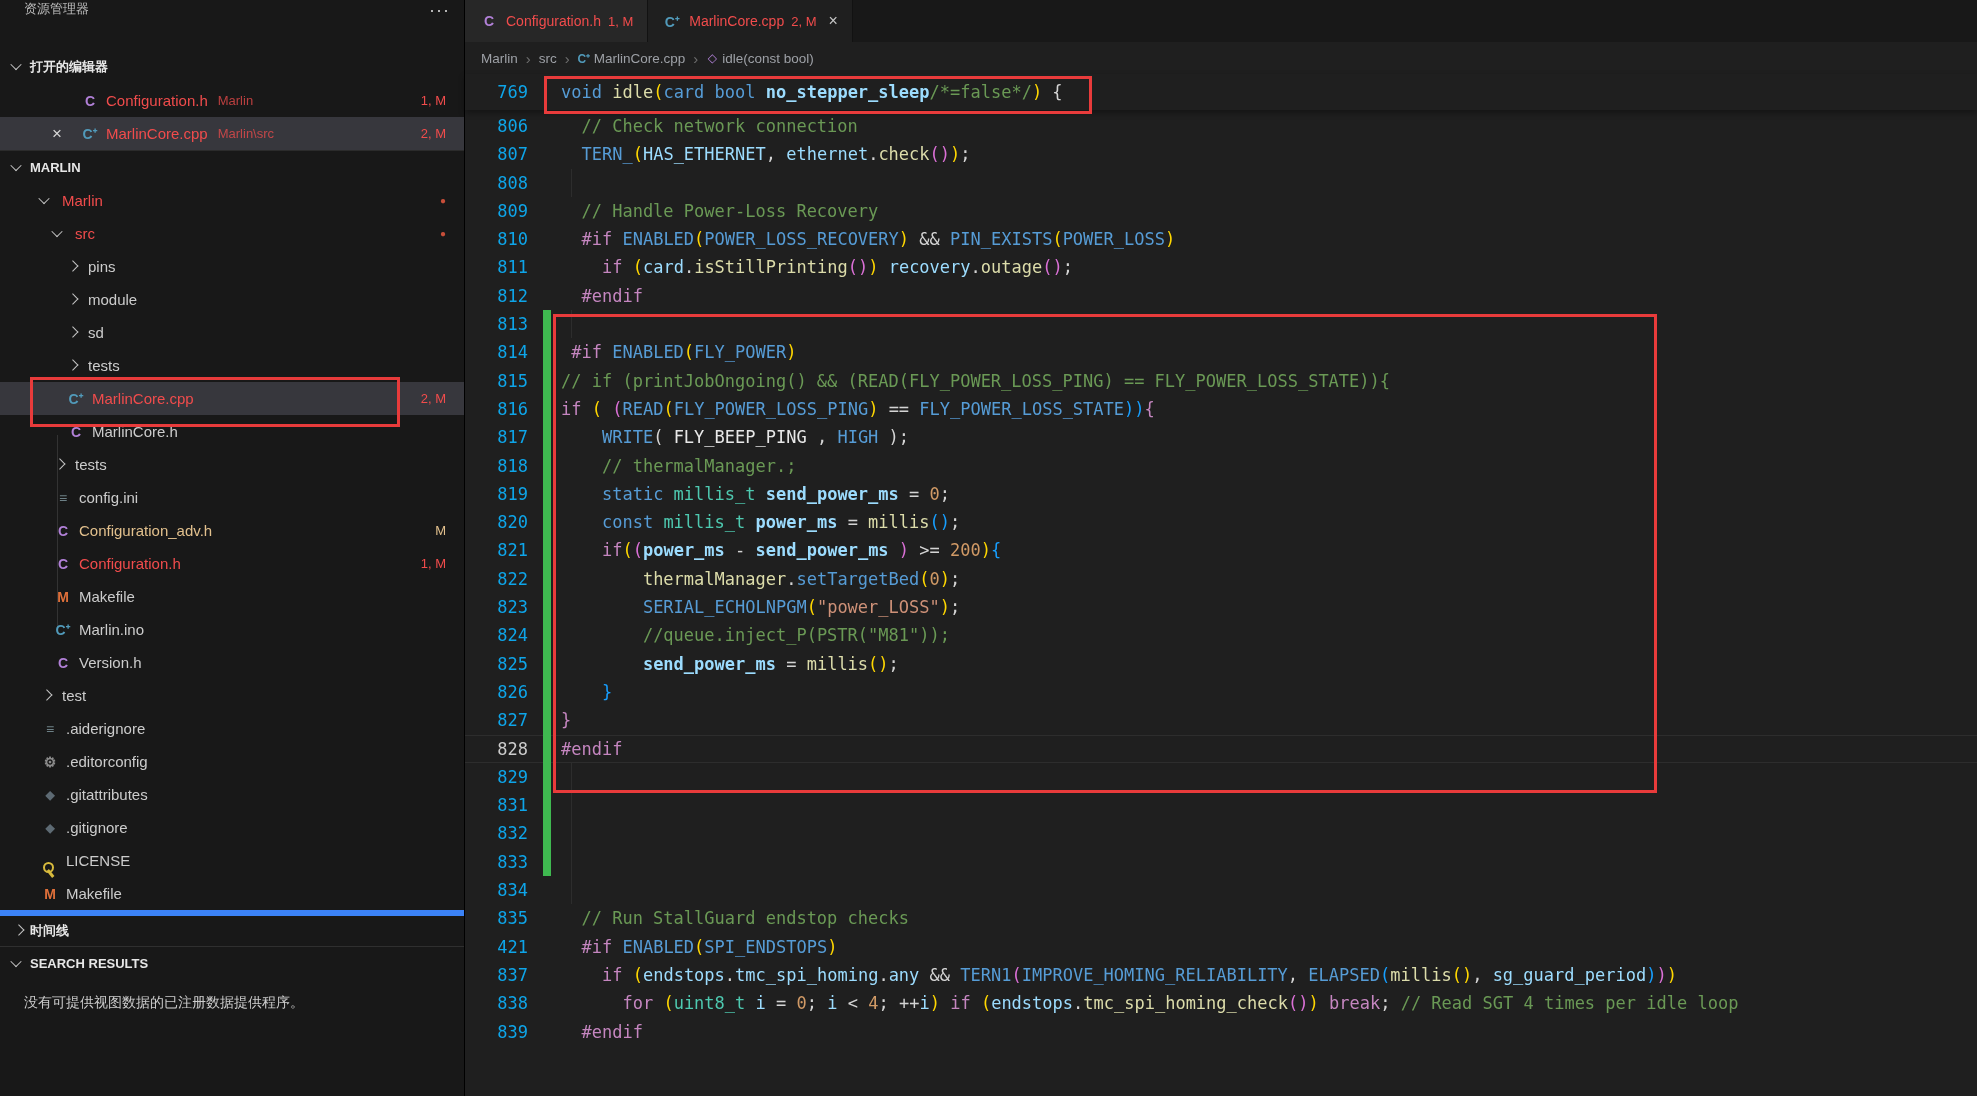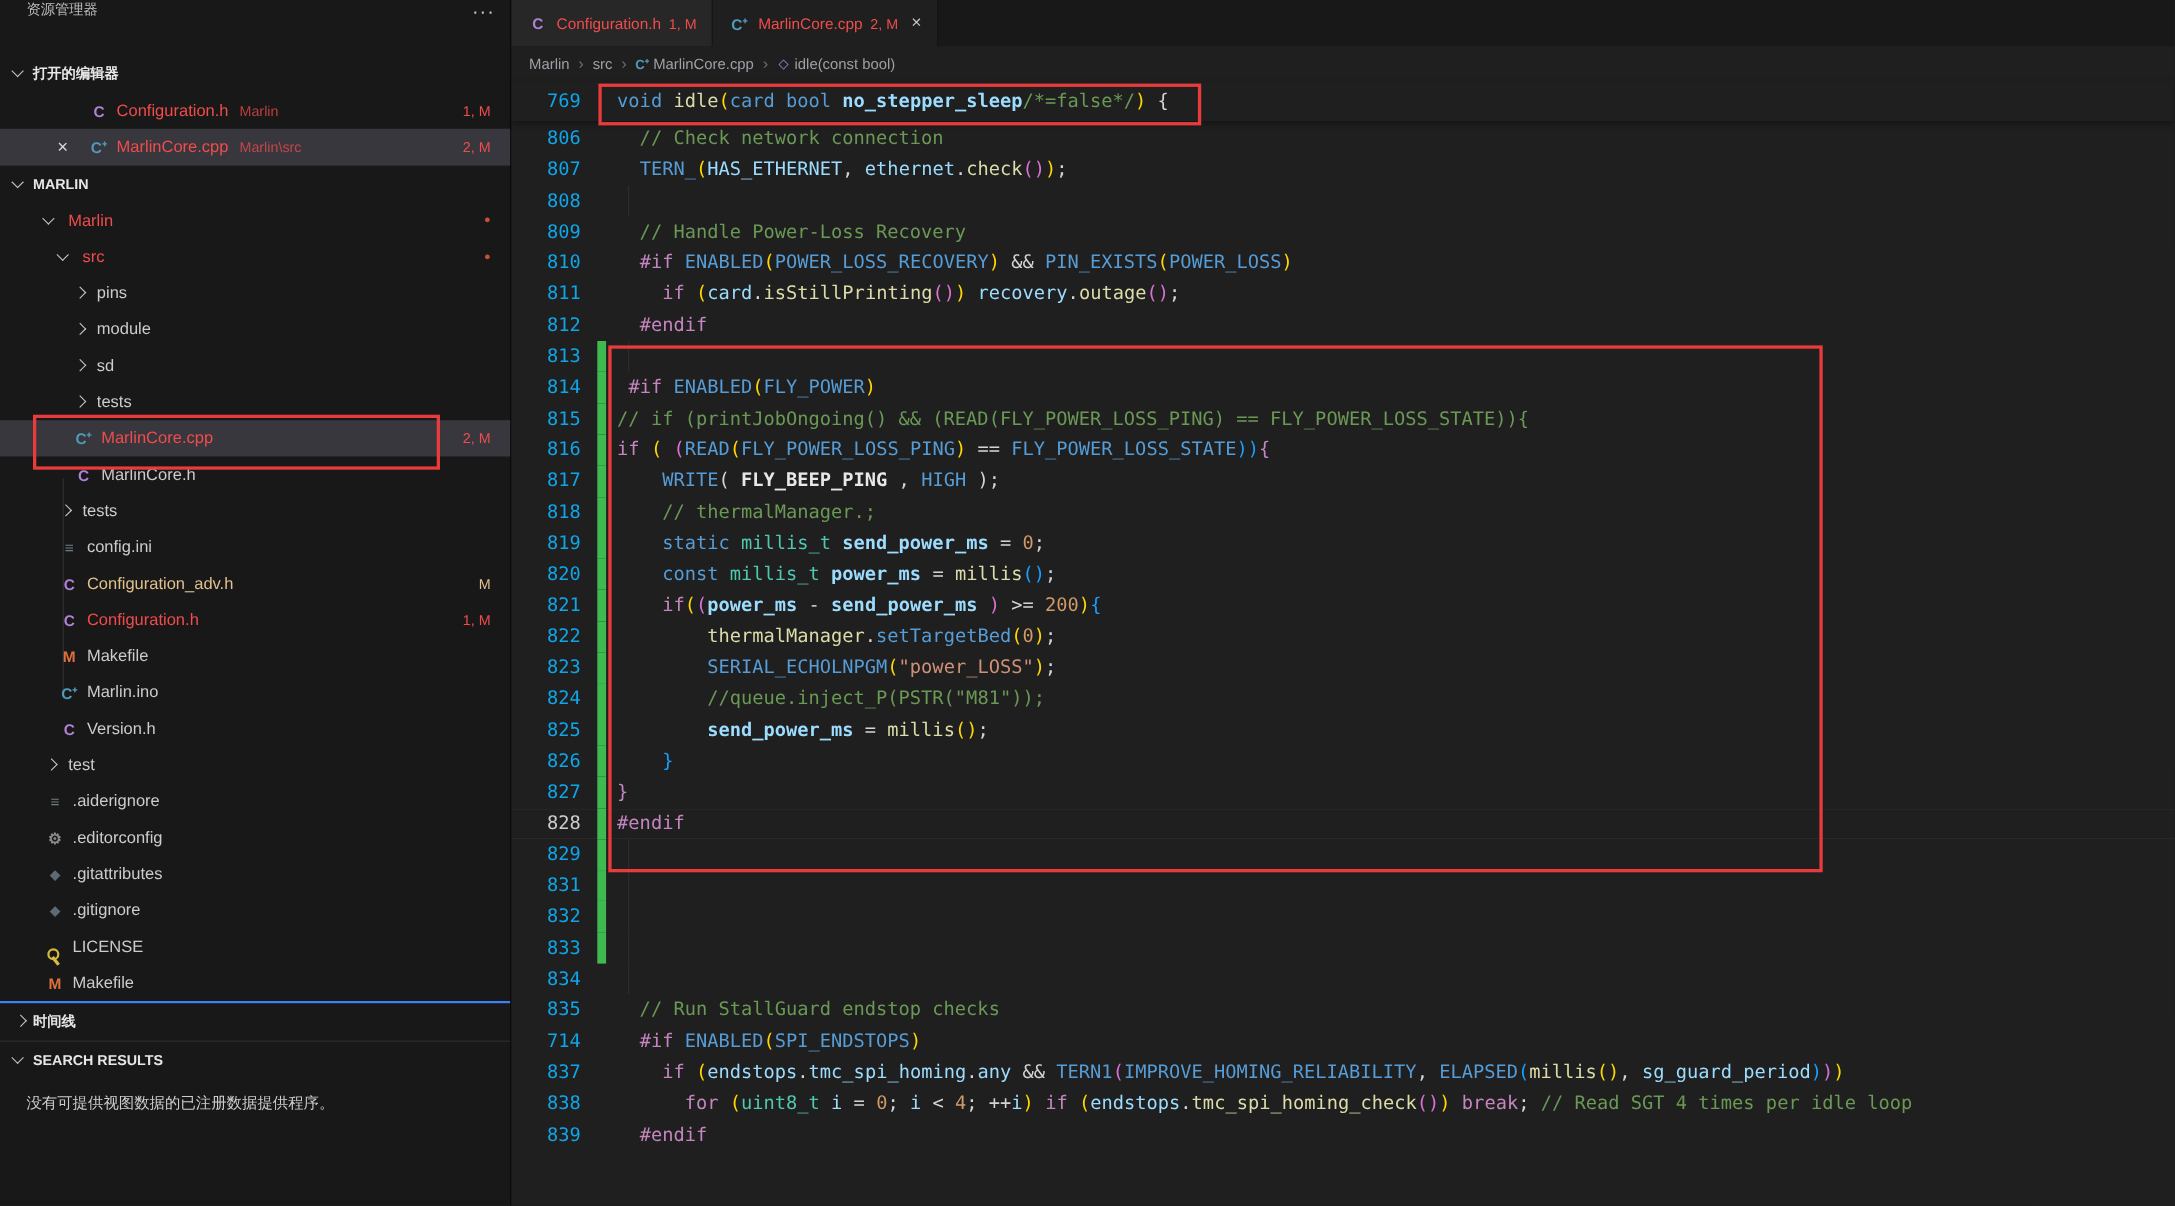--- a/index.html
+++ b/index.html
@@ -79,7 +79,7 @@
   .tk-typ{color:#4ec9b0}
   .tk-var{color:#9cdcfe}
   .tk-varb{color:#9cdcfe;font-weight:bold}
-  .tk-wht{color:#e8e8e8;font-weight:bold}
+  .tk-wht{color:#e8e8e8;font-weight:normal}
   .tk-txt{color:#d4d4d4}
   .tk-cm{color:#6a9955}
   .tk-str{color:#ce9178}

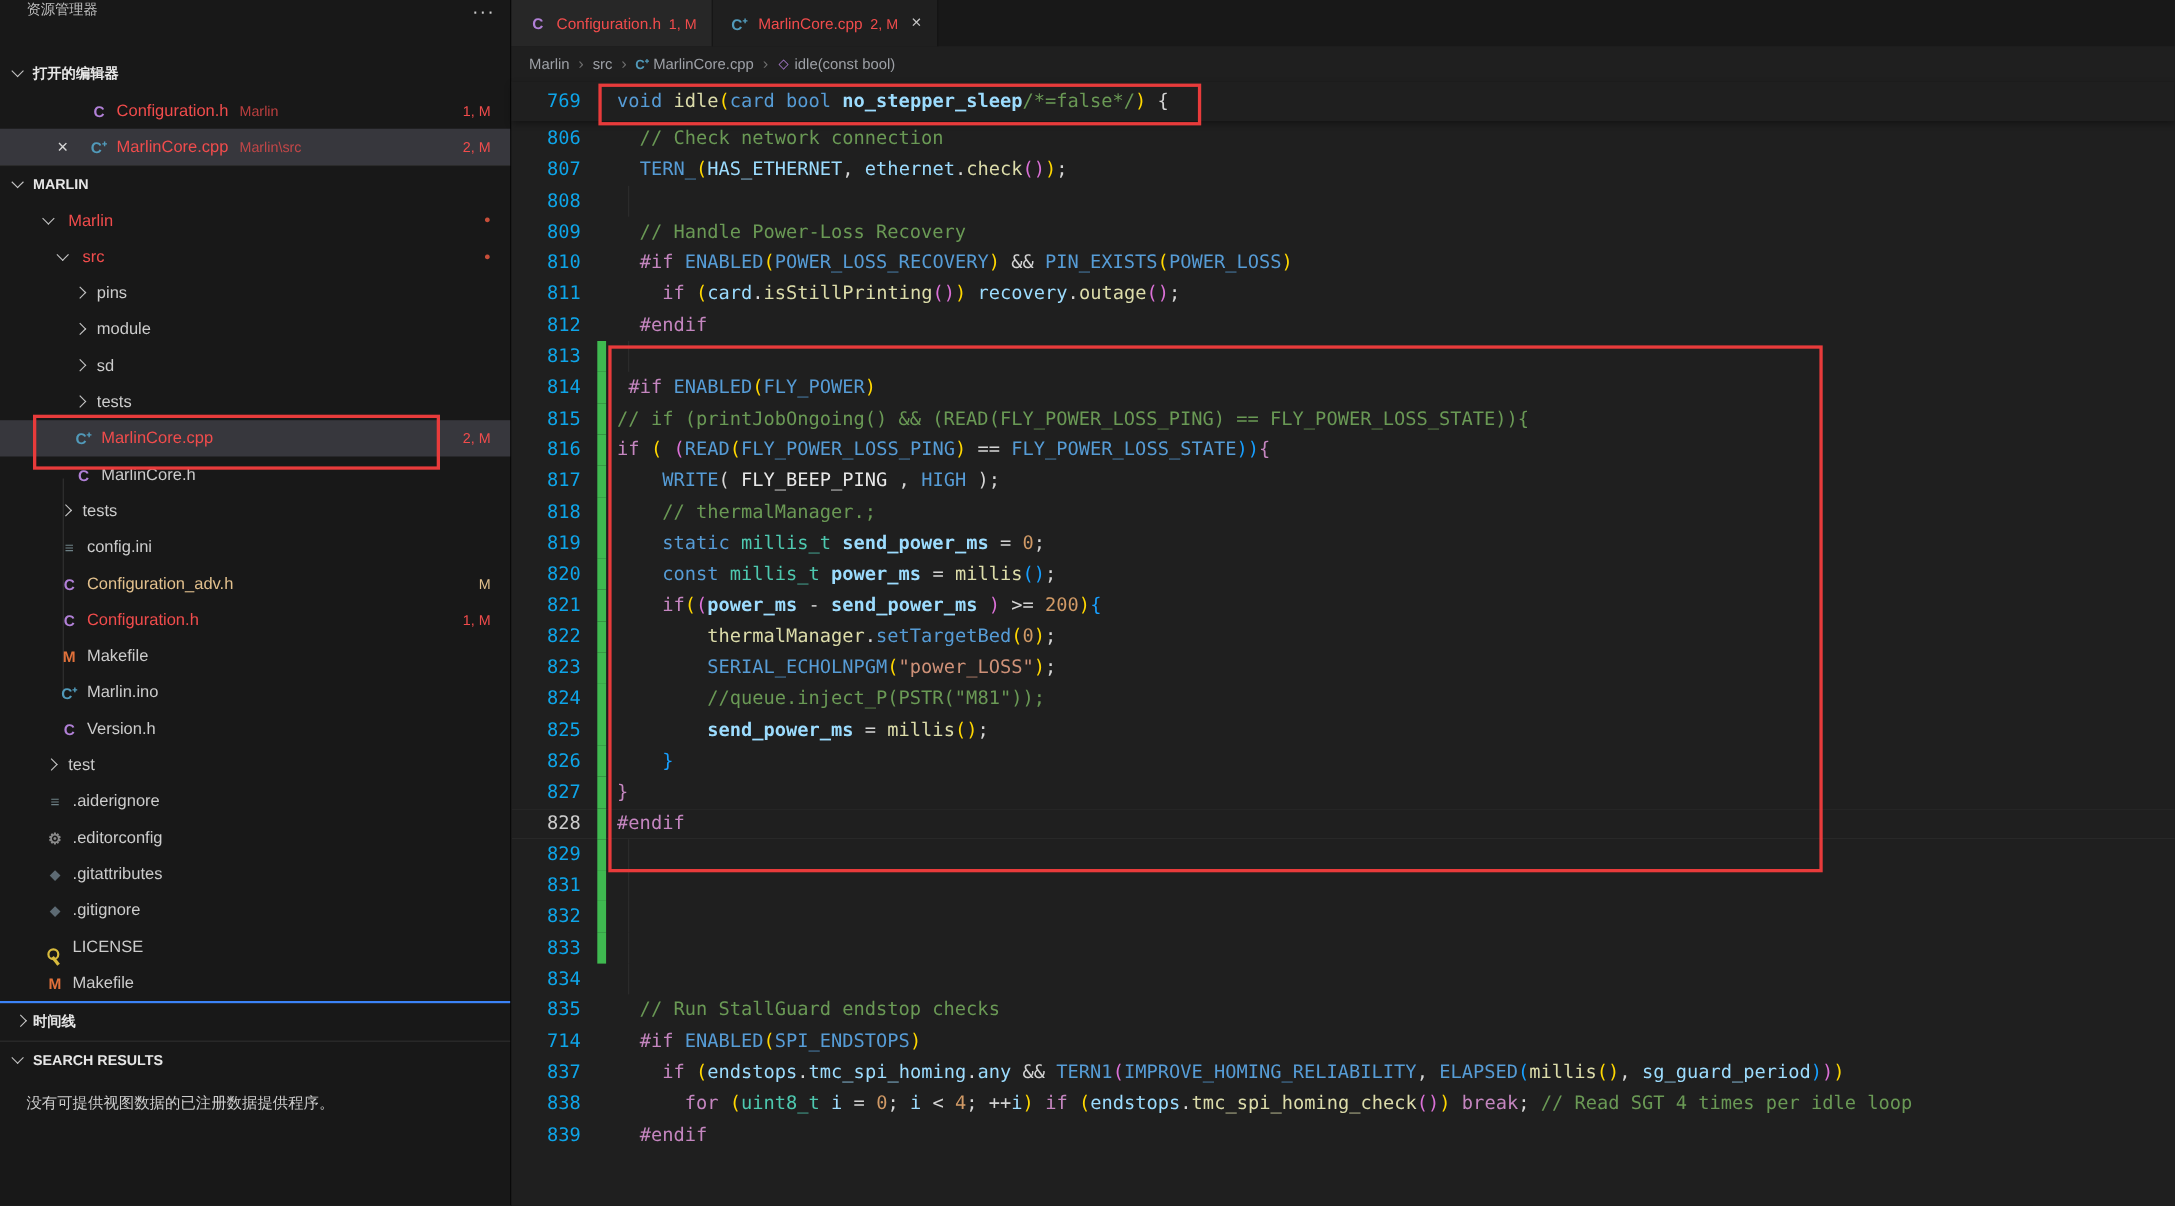--- a/index.html
+++ b/index.html
@@ -14,7 +14,7 @@
   .sb-title .more{margin-left:auto;font-size:18px;letter-spacing:1px;color:#cccccc;cursor:pointer}
   .sec-h{height:34px;display:flex;align-items:center;padding:0 8px 0 6px;font-size:13px;color:#e7e7e7;font-weight:bold}
   .sec-h.oe{margin-top:6px}
-  .sec-h.tl{height:36px;border-top:2px solid #3b82f6}
+  .sec-h.tl{height:36px;border-top:6px solid #3b82f6}
   .sec-h.sr{border-top:1px solid #2f2f2f}
   .chev{display:inline-block;width:8px;height:8px;border-right:1.7px solid #c5c5c5;border-bottom:1.7px solid #c5c5c5;
     transform:rotate(45deg) translate(-1px,-1px);margin:0 10px 2px 6px;flex:none}

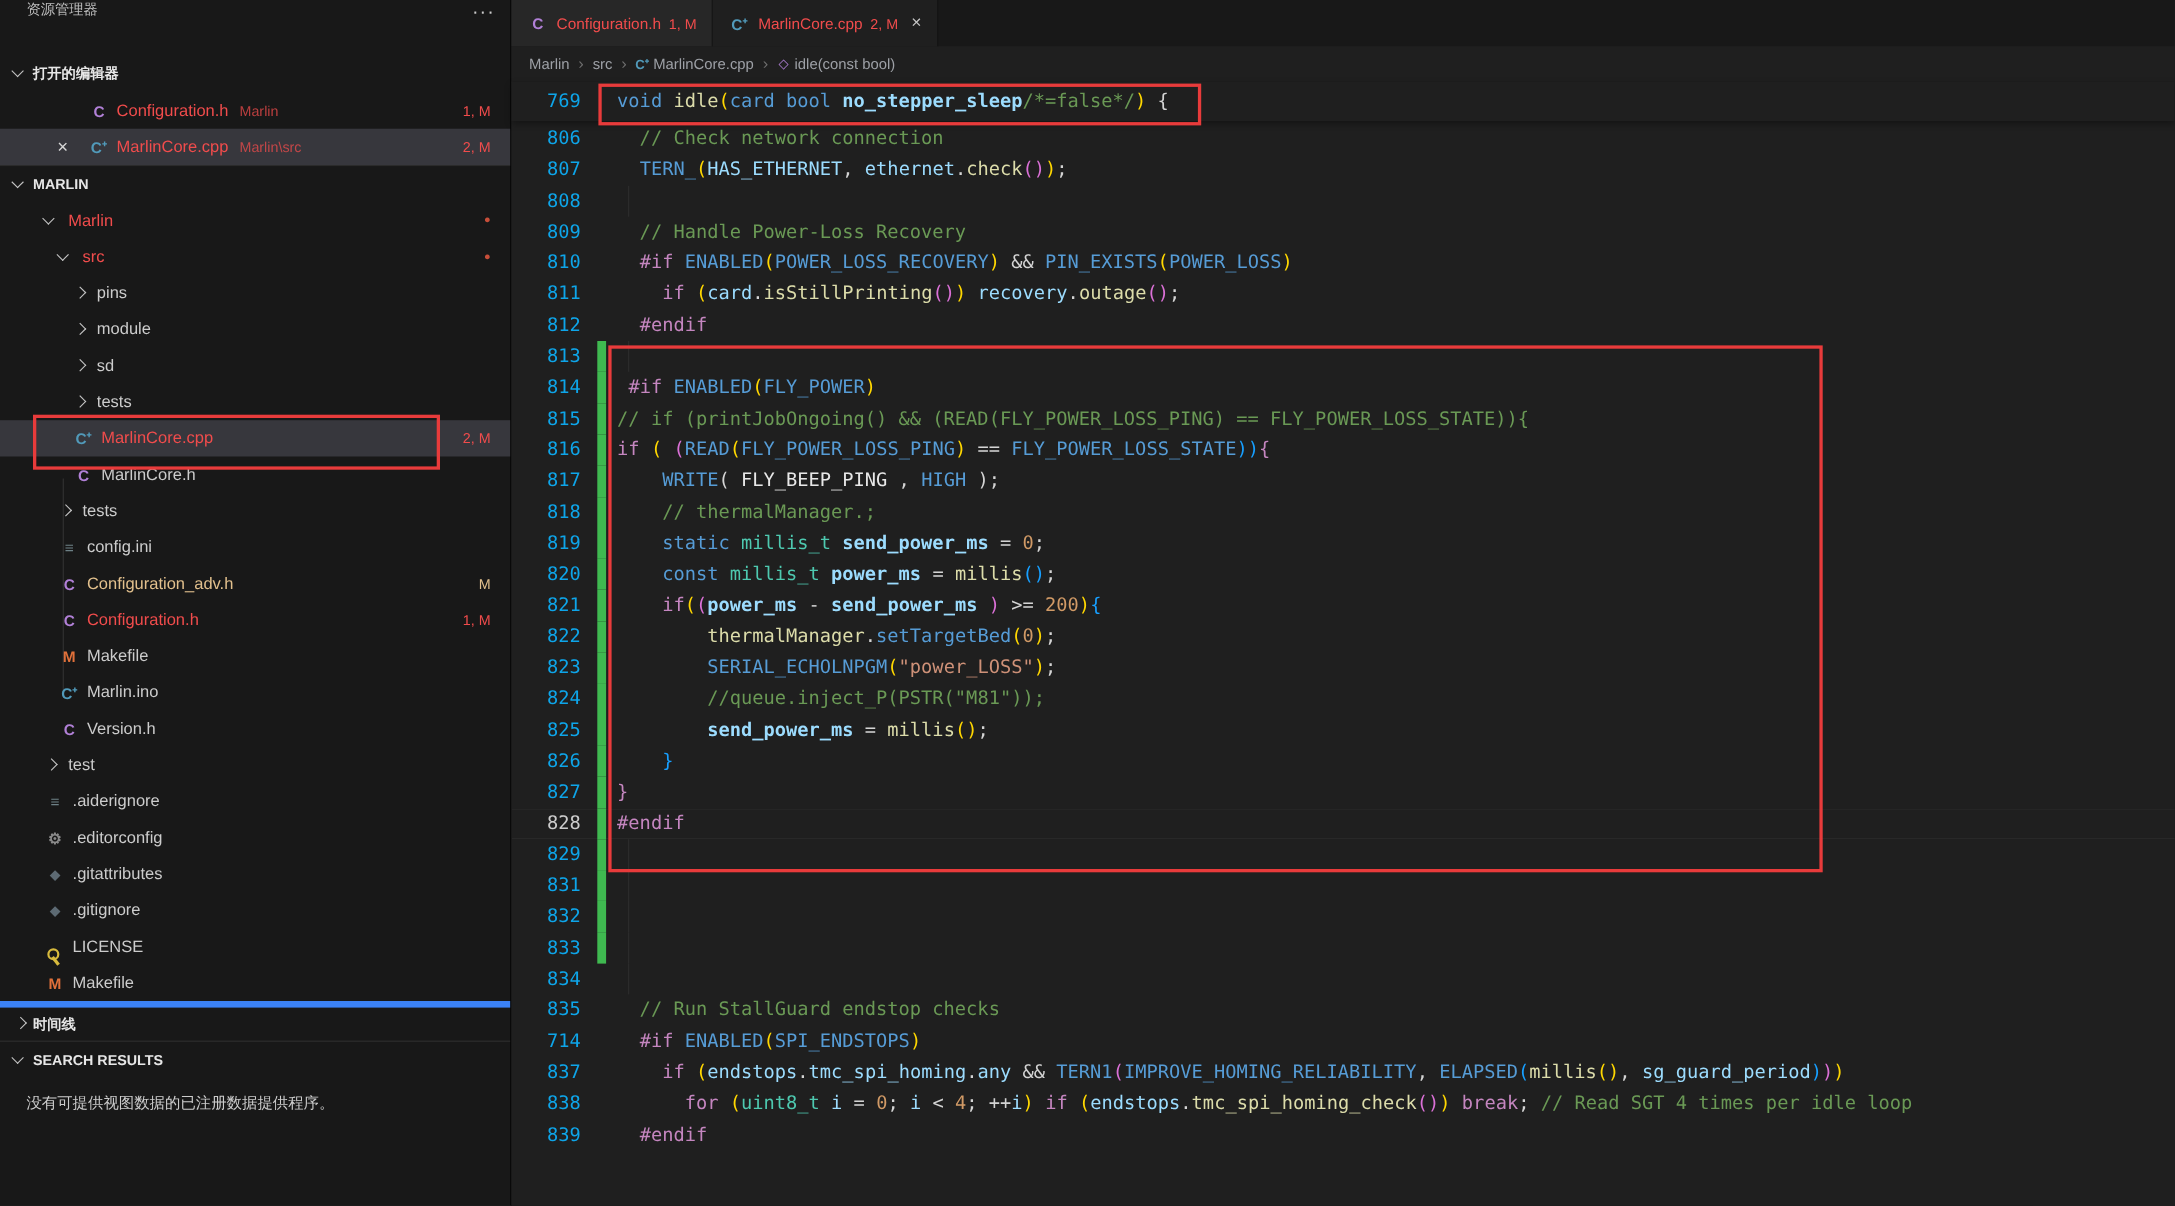--- a/index.html
+++ b/index.html
@@ -294,7 +294,7 @@
           <div class="row"><span class="ln">833</span><span class="gitbar"></span><span class="code"><span class="iguide"></span></span></div>
           <div class="row"><span class="ln">834</span><span class="code"><span class="iguide"></span></span></div>
           <div class="row"><span class="ln">835</span><span class="code"><span class="tk-cm">  // Run StallGuard endstop checks</span></span></div>
-          <div class="row"><span class="ln">714</span><span class="code"><span class="tk-txt">  </span><span class="tk-pp">#if </span><span class="tk-mac">ENABLED</span><span class="tk-b1">(</span><span class="tk-mac">SPI_ENDSTOPS</span><span class="tk-b1">)</span></span></div>
+          <div class="row"><span class="ln">421</span><span class="code"><span class="tk-txt">  </span><span class="tk-pp">#if </span><span class="tk-mac">ENABLED</span><span class="tk-b1">(</span><span class="tk-mac">SPI_ENDSTOPS</span><span class="tk-b1">)</span></span></div>
           <div class="row"><span class="ln">837</span><span class="code"><span class="tk-txt">    </span><span class="tk-ctl">if</span><span class="tk-txt"> </span><span class="tk-b1">(</span><span class="tk-var">endstops</span><span class="tk-txt">.</span><span class="tk-var">tmc_spi_homing</span><span class="tk-txt">.</span><span class="tk-var">any</span><span class="tk-txt"> &amp;&amp; </span><span class="tk-mac">TERN1</span><span class="tk-b2">(</span><span class="tk-mac">IMPROVE_HOMING_RELIABILITY</span><span class="tk-txt">, </span><span class="tk-mac">ELAPSED</span><span class="tk-b3">(</span><span class="tk-fn">millis</span><span class="tk-b1">()</span><span class="tk-txt">, </span><span class="tk-var">sg_guard_period</span><span class="tk-b3">)</span><span class="tk-b2">)</span><span class="tk-b1">)</span></span></div>
           <div class="row"><span class="ln">838</span><span class="code"><span class="tk-txt">      </span><span class="tk-ctl">for</span><span class="tk-txt"> </span><span class="tk-b1">(</span><span class="tk-typ">uint8_t </span><span class="tk-var">i</span><span class="tk-txt"> = </span><span class="tk-num">0</span><span class="tk-txt">; </span><span class="tk-var">i</span><span class="tk-txt"> &lt; </span><span class="tk-num">4</span><span class="tk-txt">; ++</span><span class="tk-var">i</span><span class="tk-b1">)</span><span class="tk-txt"> </span><span class="tk-ctl">if</span><span class="tk-txt"> </span><span class="tk-b1">(</span><span class="tk-var">endstops</span><span class="tk-txt">.</span><span class="tk-fn">tmc_spi_homing_check</span><span class="tk-b2">()</span><span class="tk-b1">)</span><span class="tk-txt"> </span><span class="tk-ctl">break</span><span class="tk-txt">; </span><span class="tk-cm">// Read SGT 4 times per idle loop</span></span></div>
           <div class="row"><span class="ln">839</span><span class="code"><span class="tk-txt">  </span><span class="tk-pp">#endif</span></span></div>

